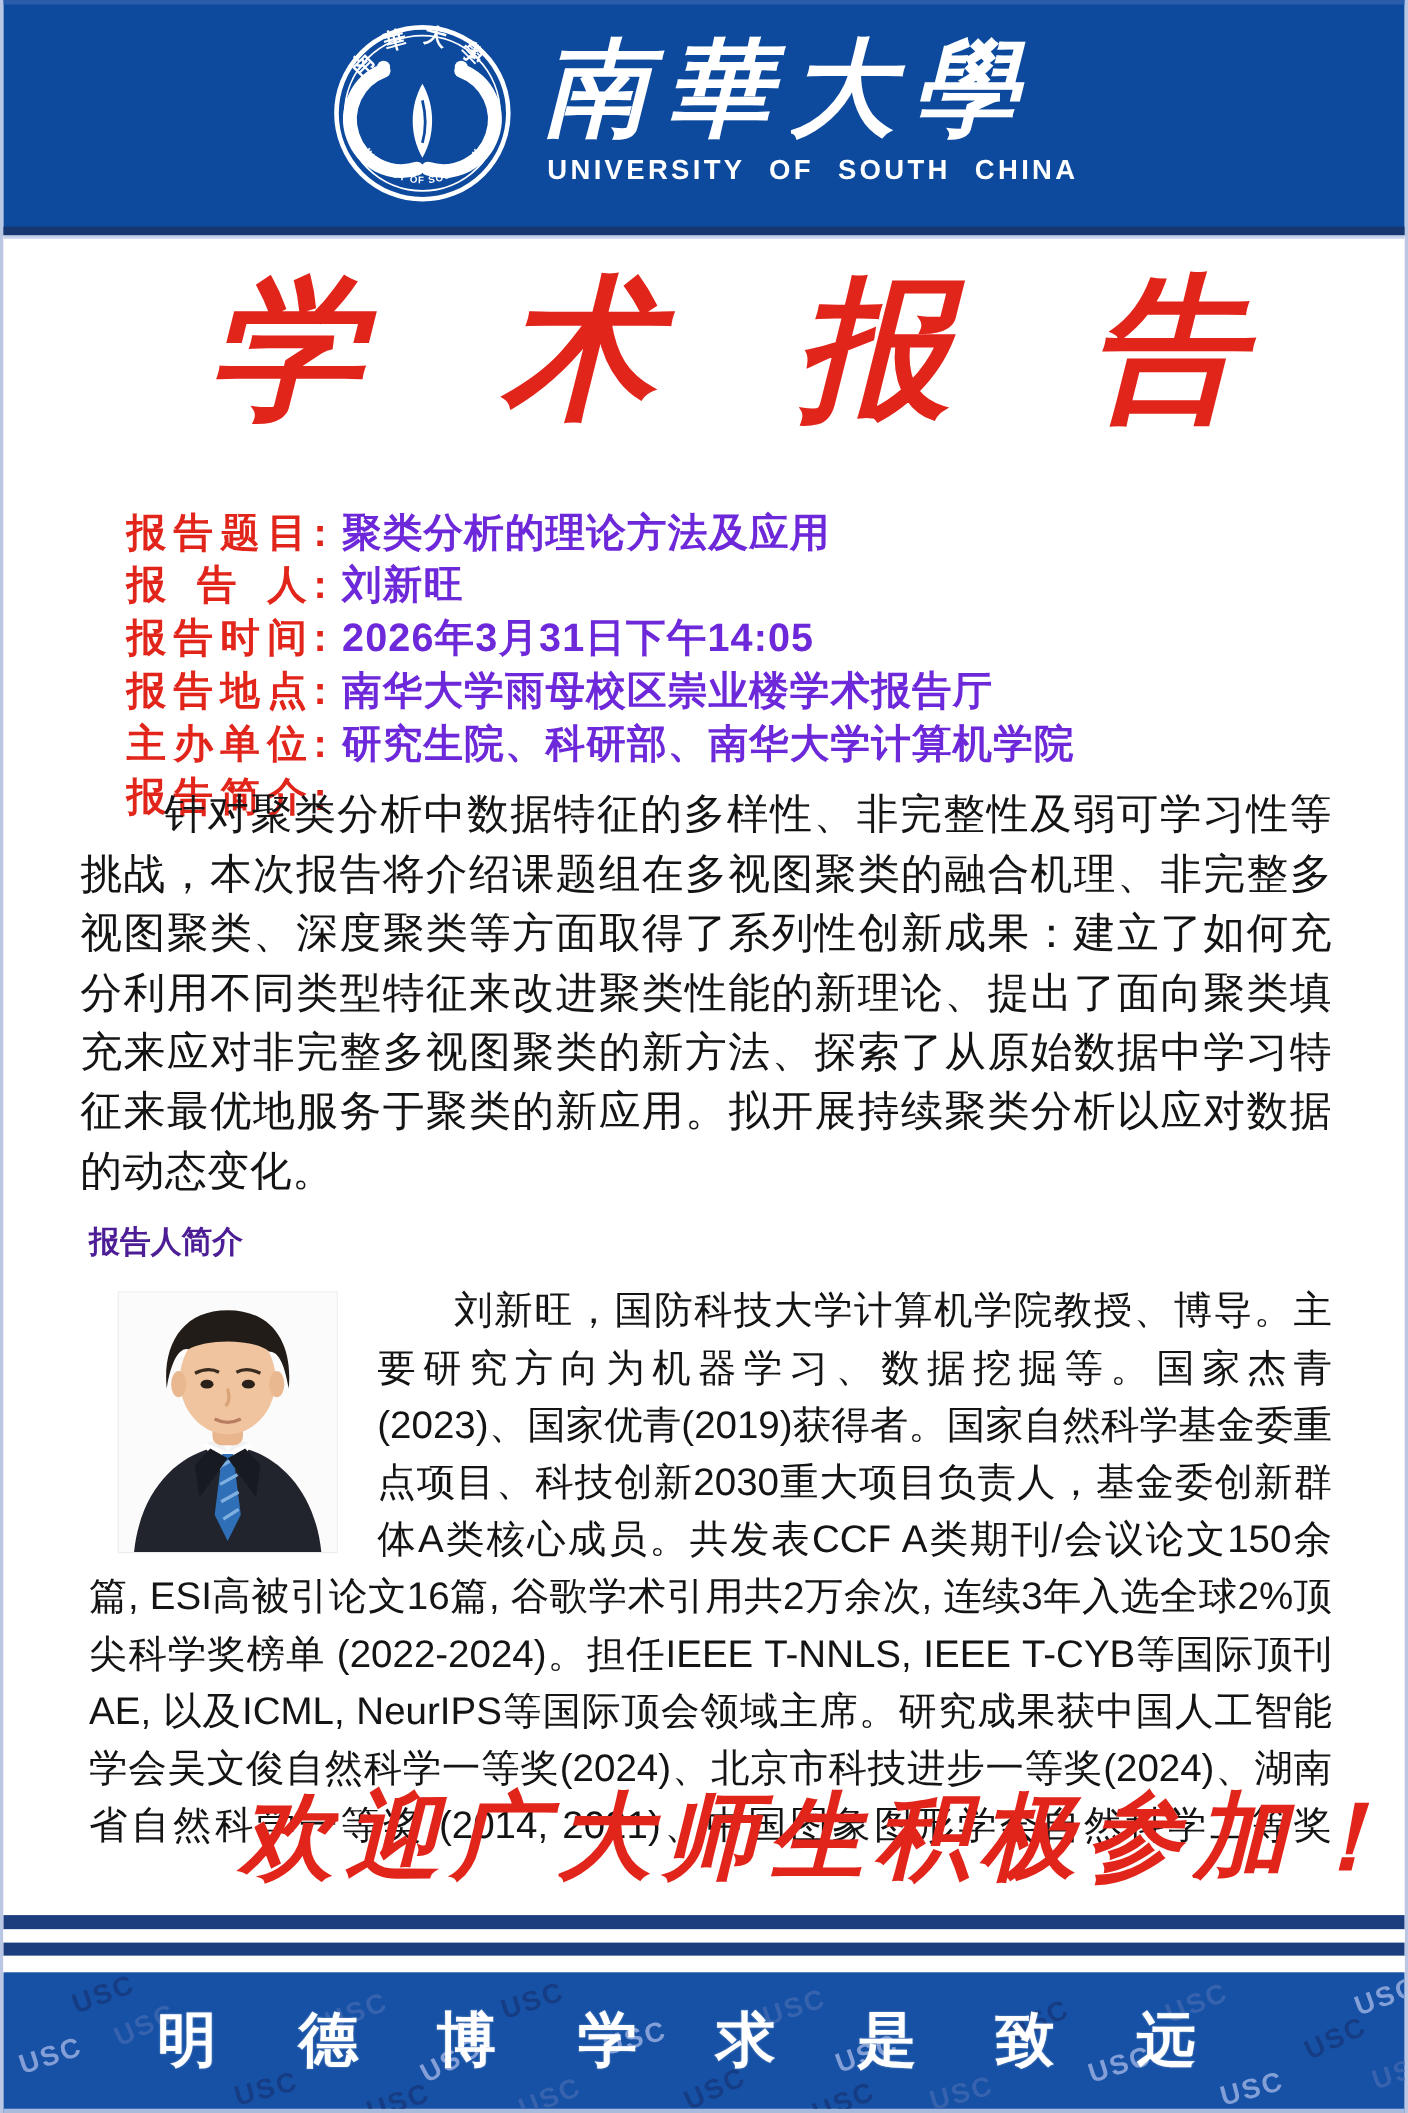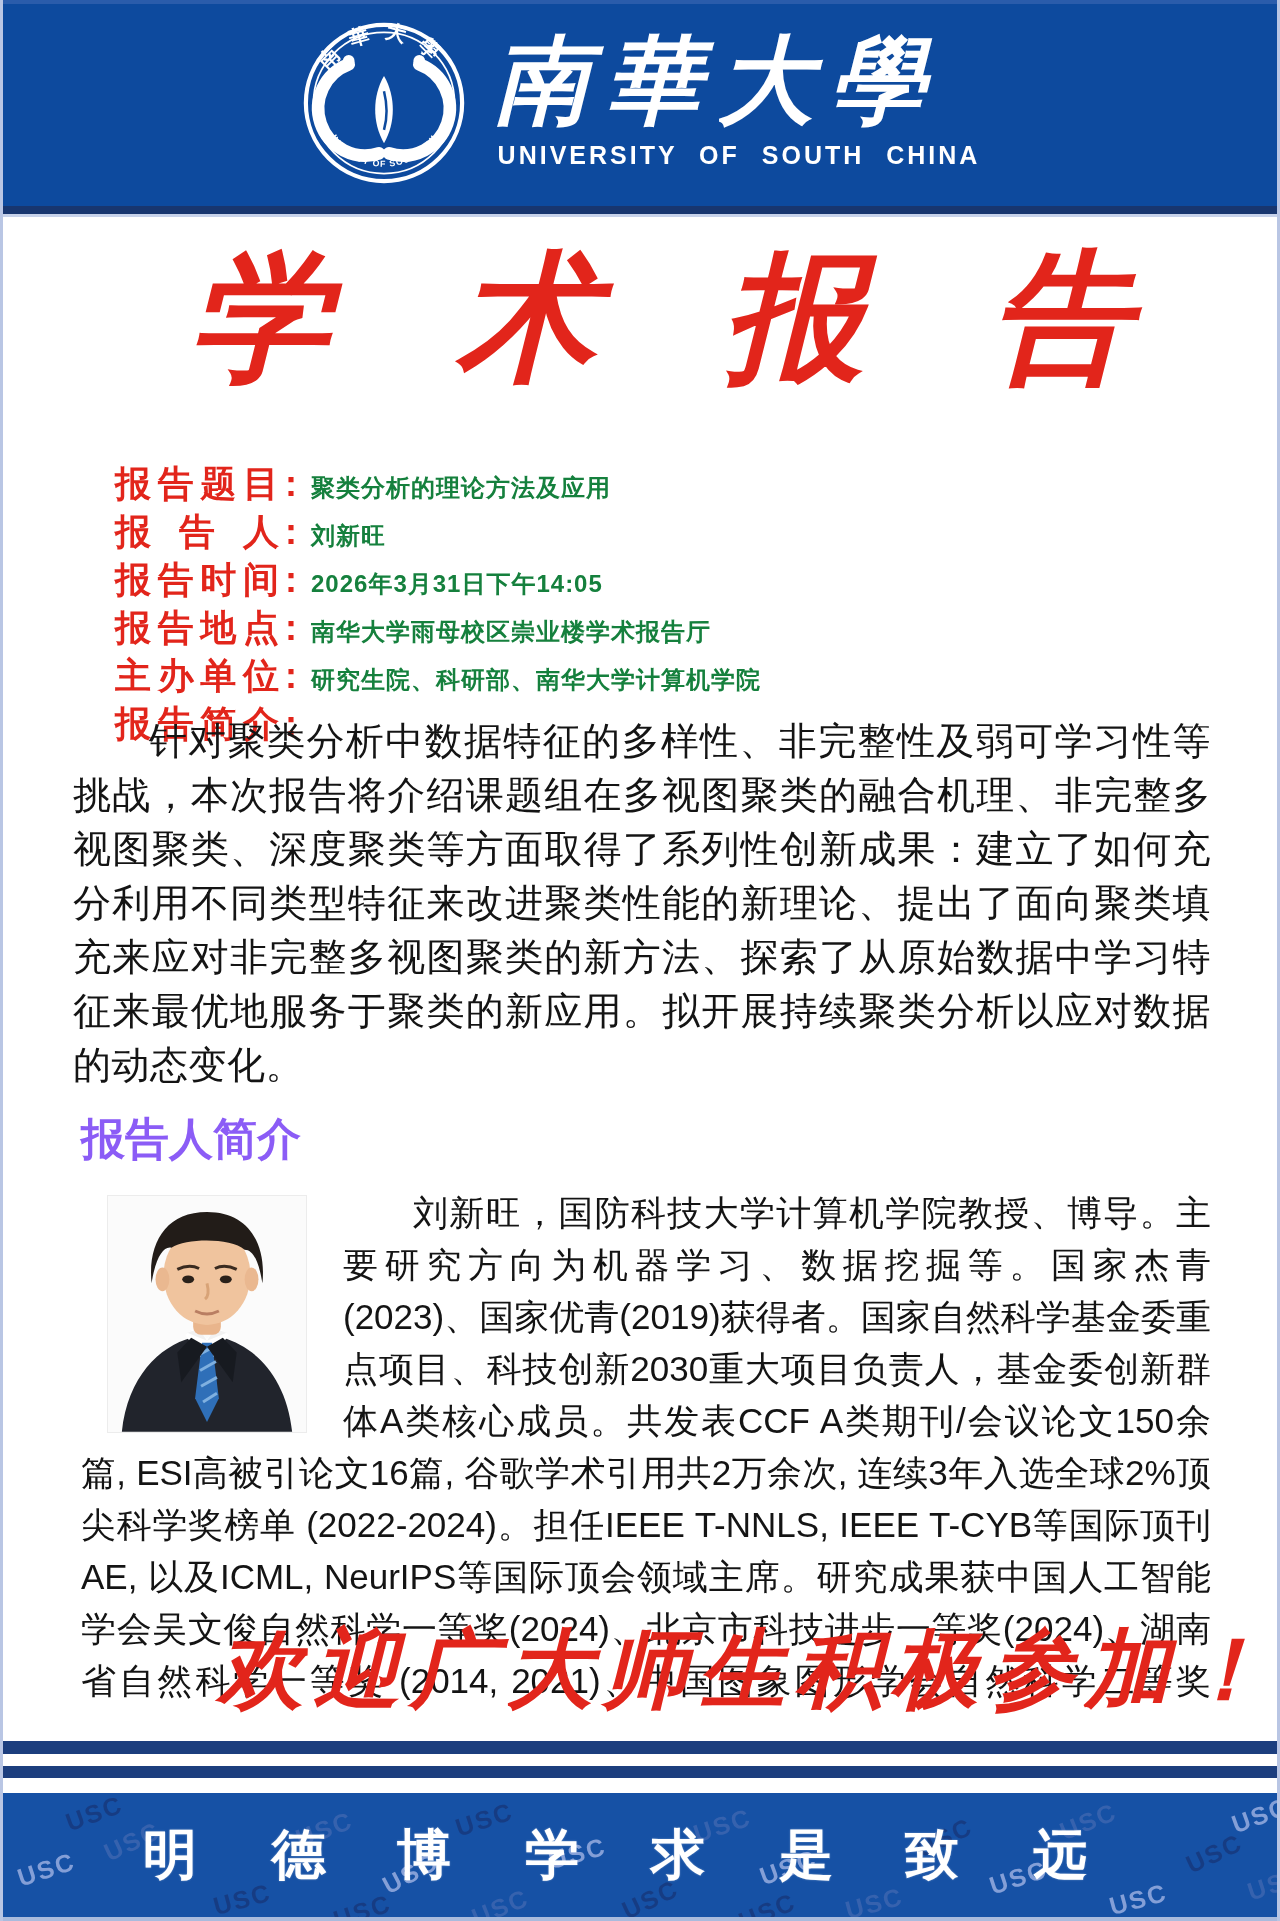--- a/index.html
+++ b/index.html
@@ -44,7 +44,7 @@
     text-align:justify; text-align-last:justify; white-space:pre;margin-top:44px;
   }
   .info-colon { color:#e2251b; font-weight:bold; font-size:36px; padding:0 14px 0 6px; }
-  .info-value { color:#15803d; font-weight:bold; font-size:24px; letter-spacing:1px; white-space:nowrap; }
+  .info-value { color:#6d28d9; font-weight:bold; font-size:36px; letter-spacing:1px; white-space:nowrap; }
   
   .abstract {
     margin:10px 66px 0 70px; color:#141414;

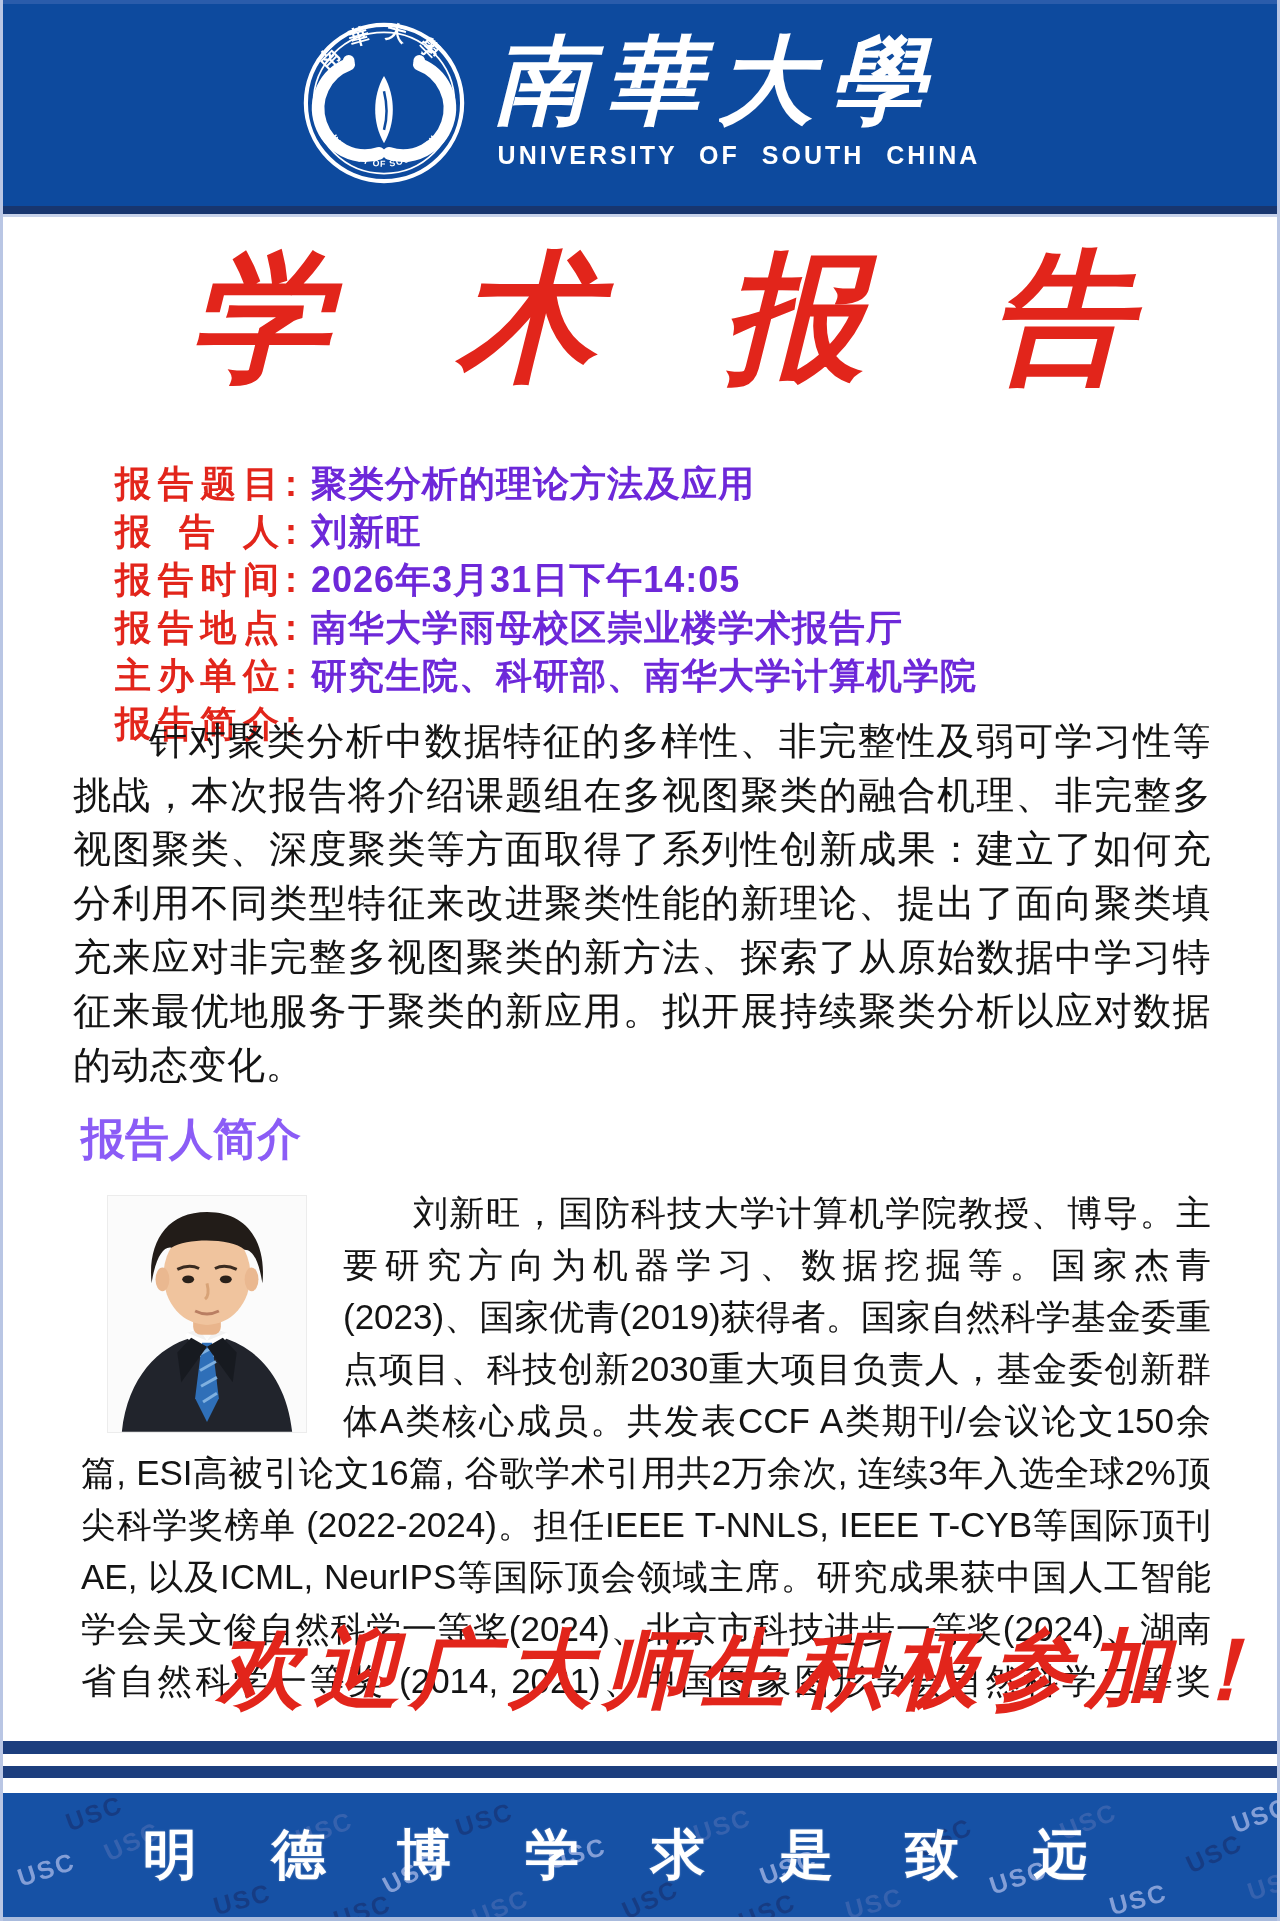--- a/index.html
+++ b/index.html
@@ -53,7 +53,7 @@
   }
   
   .speaker-heading {
-    margin:18px 0 0 78px; color:#8b5cf6; font-weight:bold; font-size:44px;
+    margin:18px 0 0 78px; color:#4c1d95; font-weight:bold; font-size:28px;
   }
   .bio-wrap { margin:18px 66px 0 78px; max-height:515px; overflow:hidden; }
   .photo {

